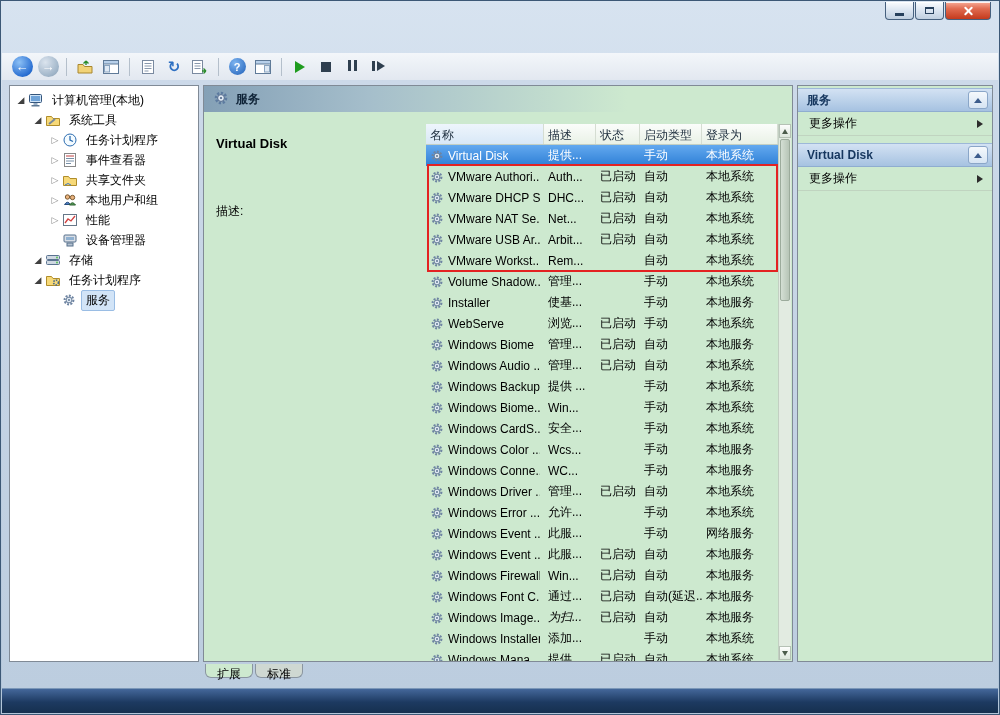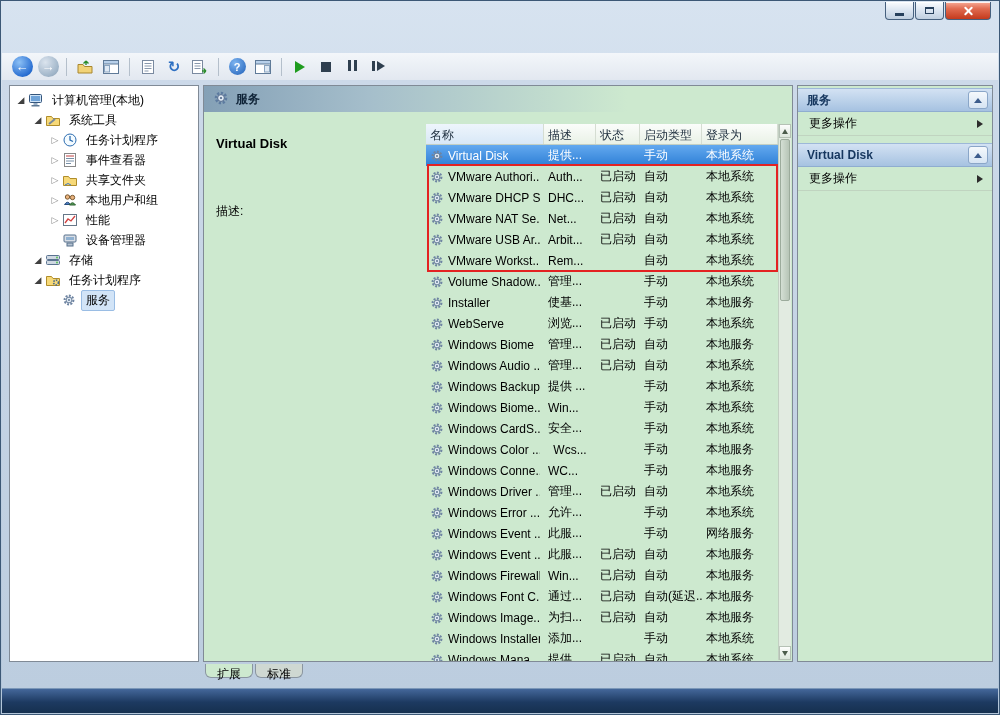--- a/index.html
+++ b/index.html
@@ -605,7 +605,7 @@
               </span>
               <span class="ntext">Windows Color ...</span>
             </div>
-            <div class="cell" style="flex: 0 0 52px; text-align: center;">Wcs...</div>
+            <div class="cell" style="flex: 0 0 52px;">Wcs...</div>
             <div class="cell" style="flex: 0 0 44px;"></div>
             <div class="cell" style="flex: 0 0 62px;">手动</div>
             <div class="cell" style="flex: 1 1 0%;">本地服务</div>

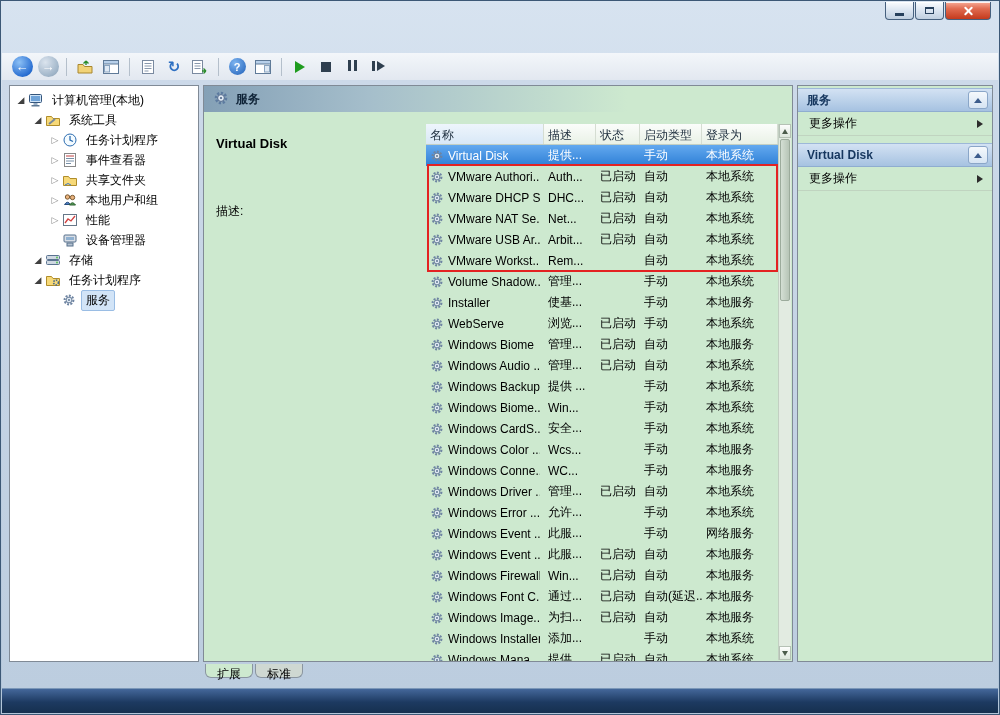--- a/index.html
+++ b/index.html
@@ -733,7 +733,7 @@
               </span>
               <span class="ntext">Windows Image...</span>
             </div>
-            <div class="cell" style="flex: 0 0 52px;">为扫...</div>
+            <div class="cell" style="flex: 0 0 52px; font-style: italic;">为扫...</div>
             <div class="cell" style="flex: 0 0 44px;">已启动</div>
             <div class="cell" style="flex: 0 0 62px;">自动</div>
             <div class="cell" style="flex: 1 1 0%;">本地服务</div>

